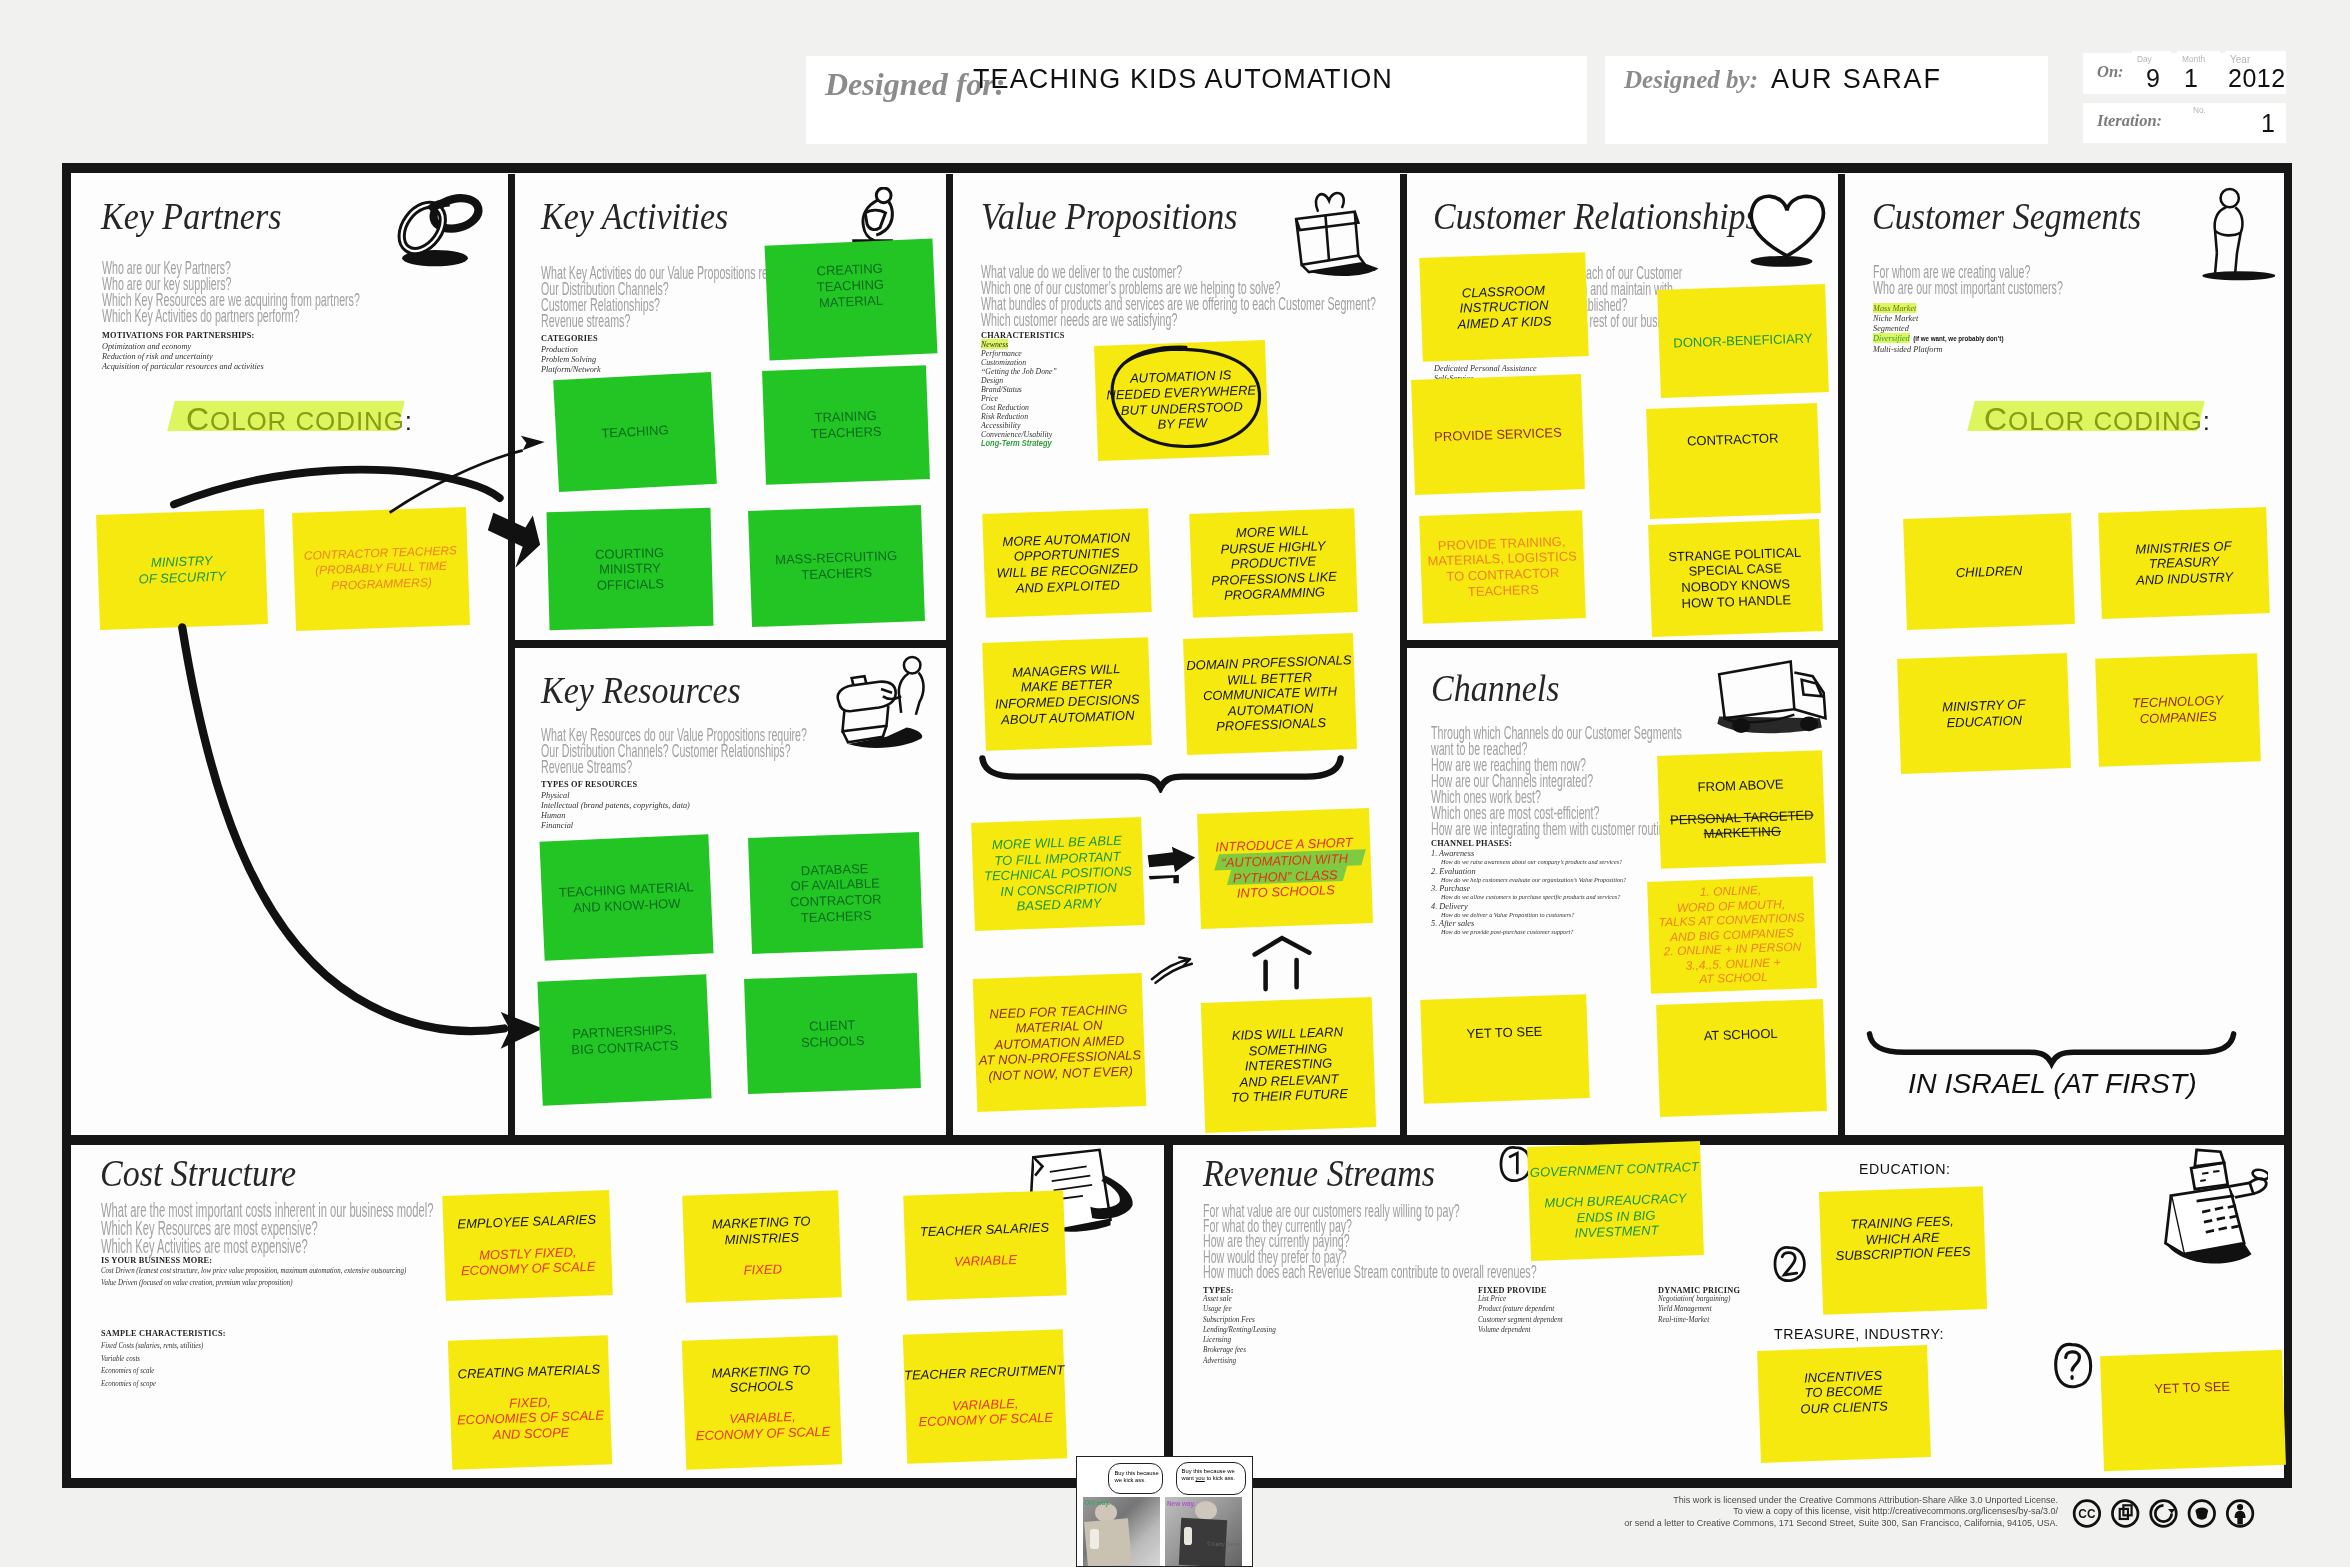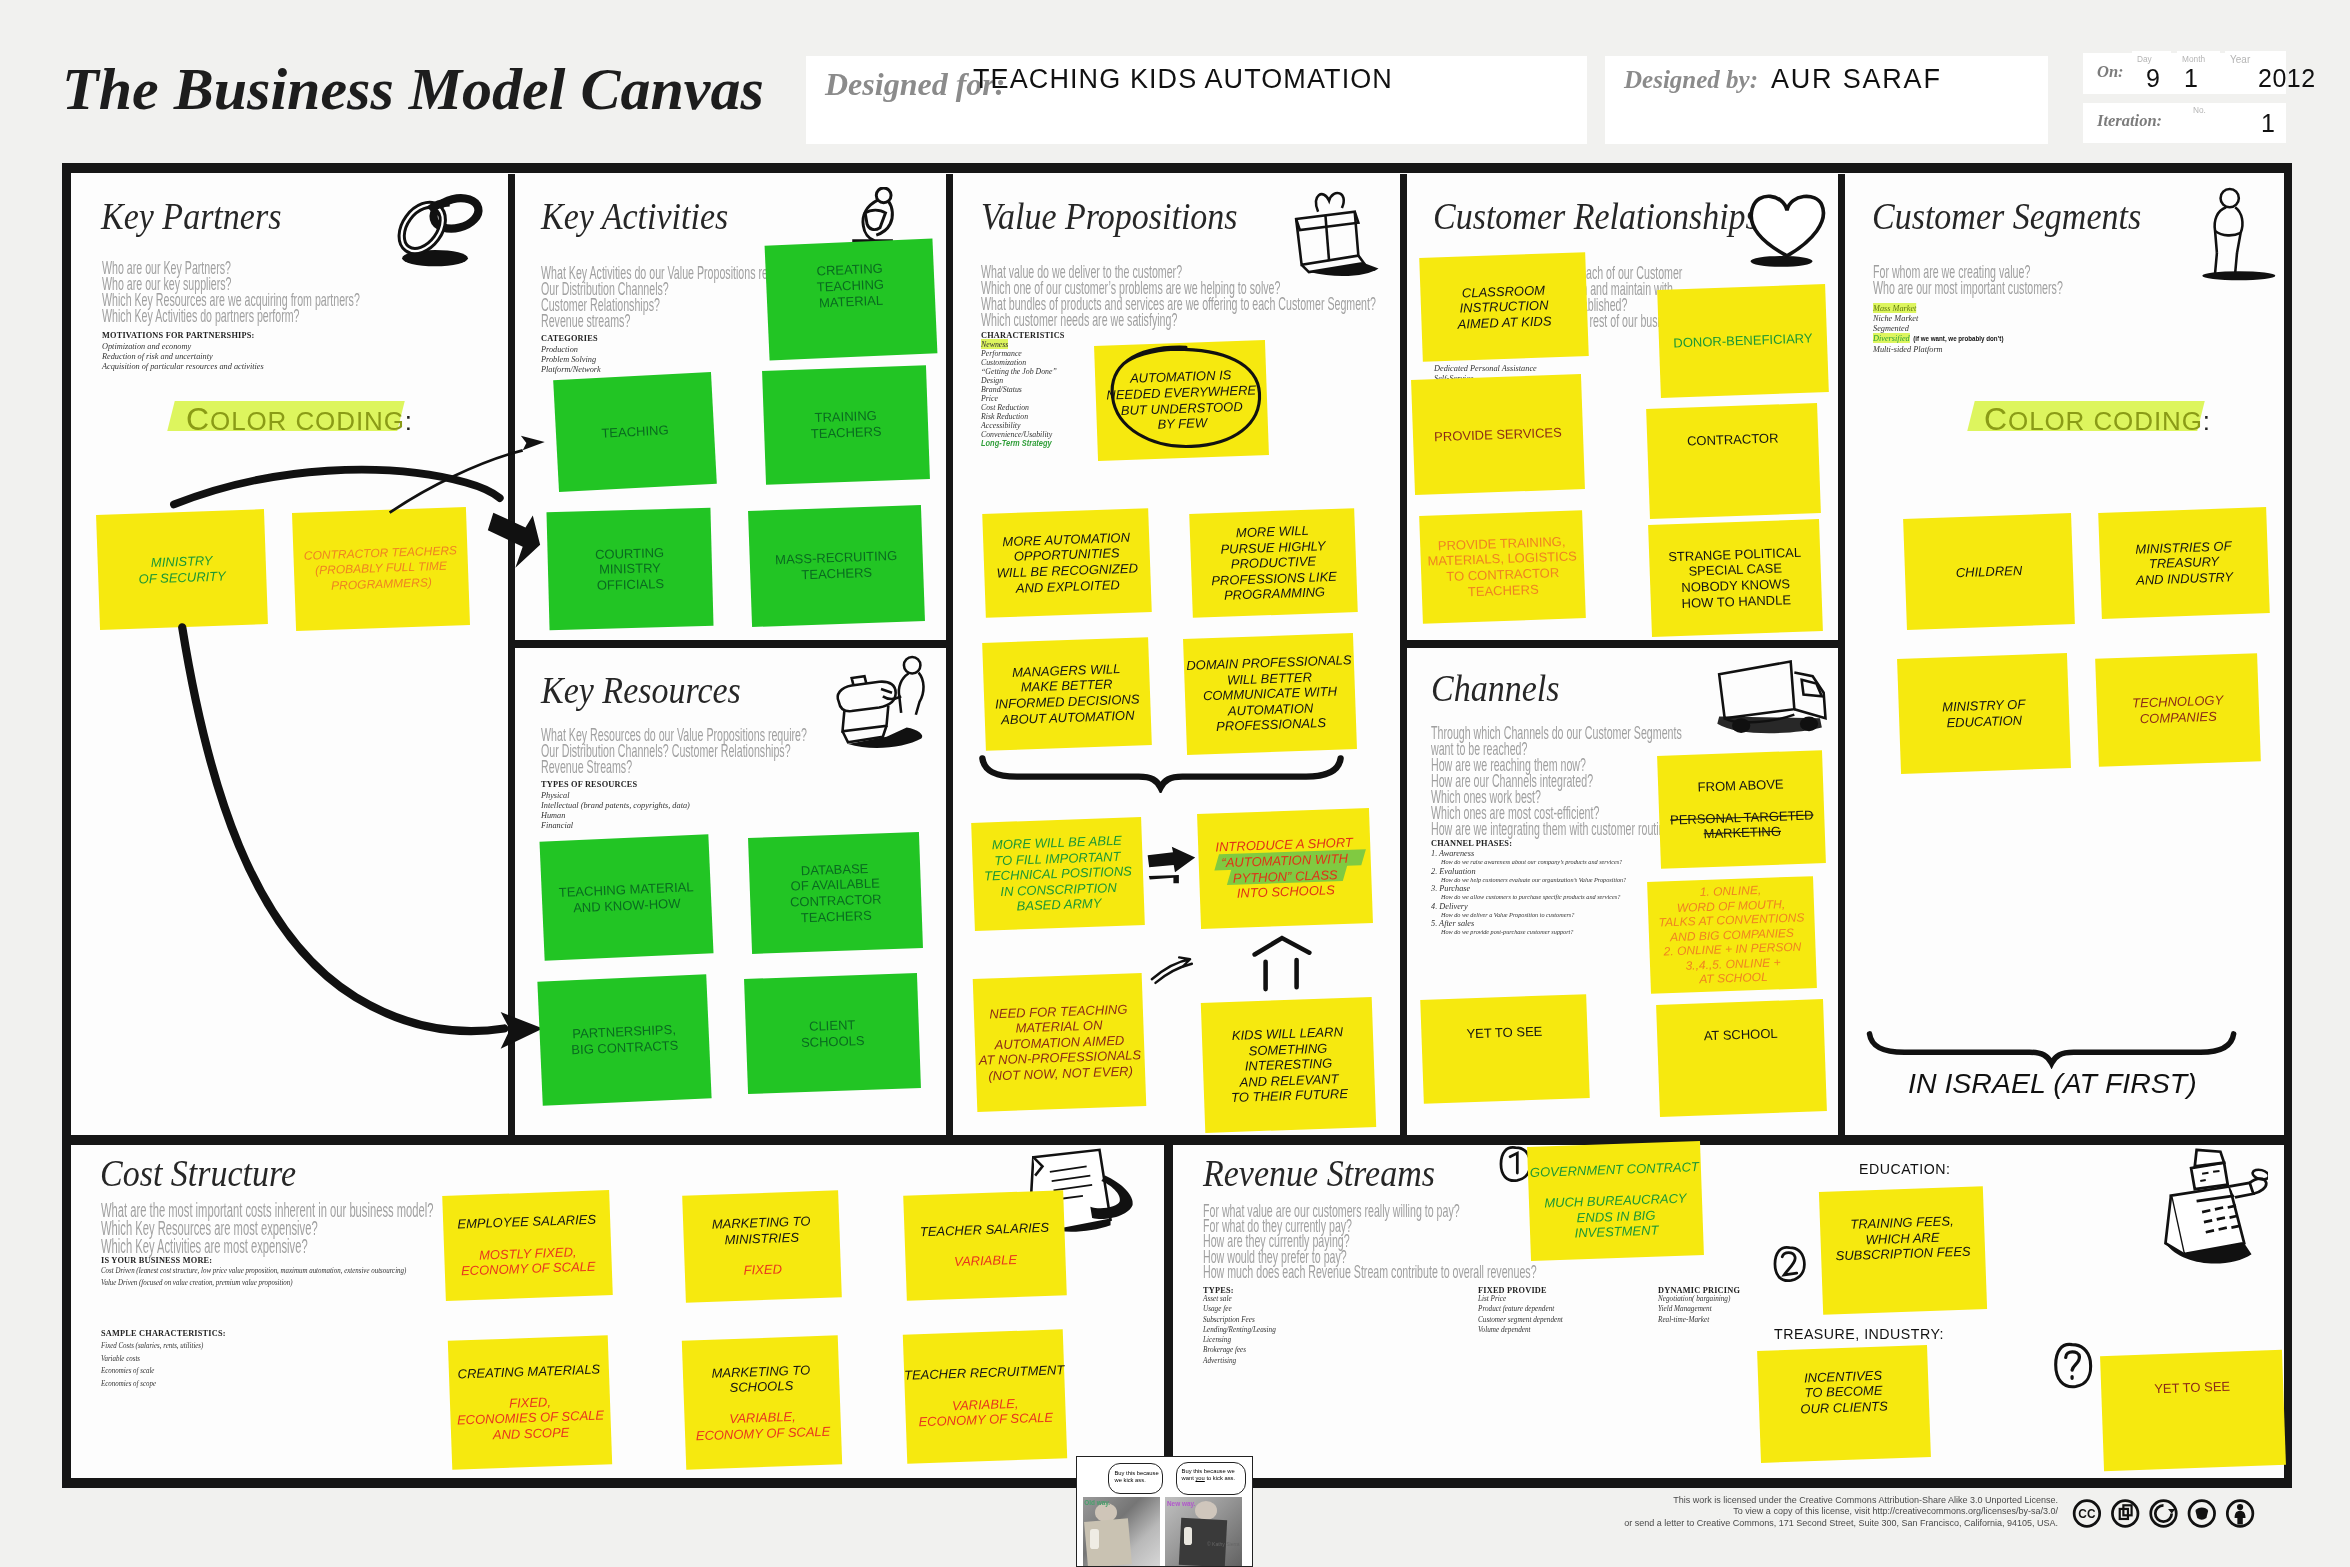--- a/index.html
+++ b/index.html
@@ -19,7 +19,6 @@
 <body>
 <div id="page">
 
-  <div class="abs" style="left:62px;top:55px;font-family:'Liberation Serif',serif;font-weight:bold;font-style:italic;font-size:60px;color:#1d1d1d;white-space:nowrap;">The Business Model Canvas</div>
 
   <div class="abs" style="left:806px;top:56px;width:781px;height:88px;background:#fff;"></div>
   <div class="abs" style="left:825px;top:66px;font-family:'Liberation Serif',serif;font-weight:bold;font-style:italic;font-size:32px;color:#8b8b8b;">Designed for:</div>

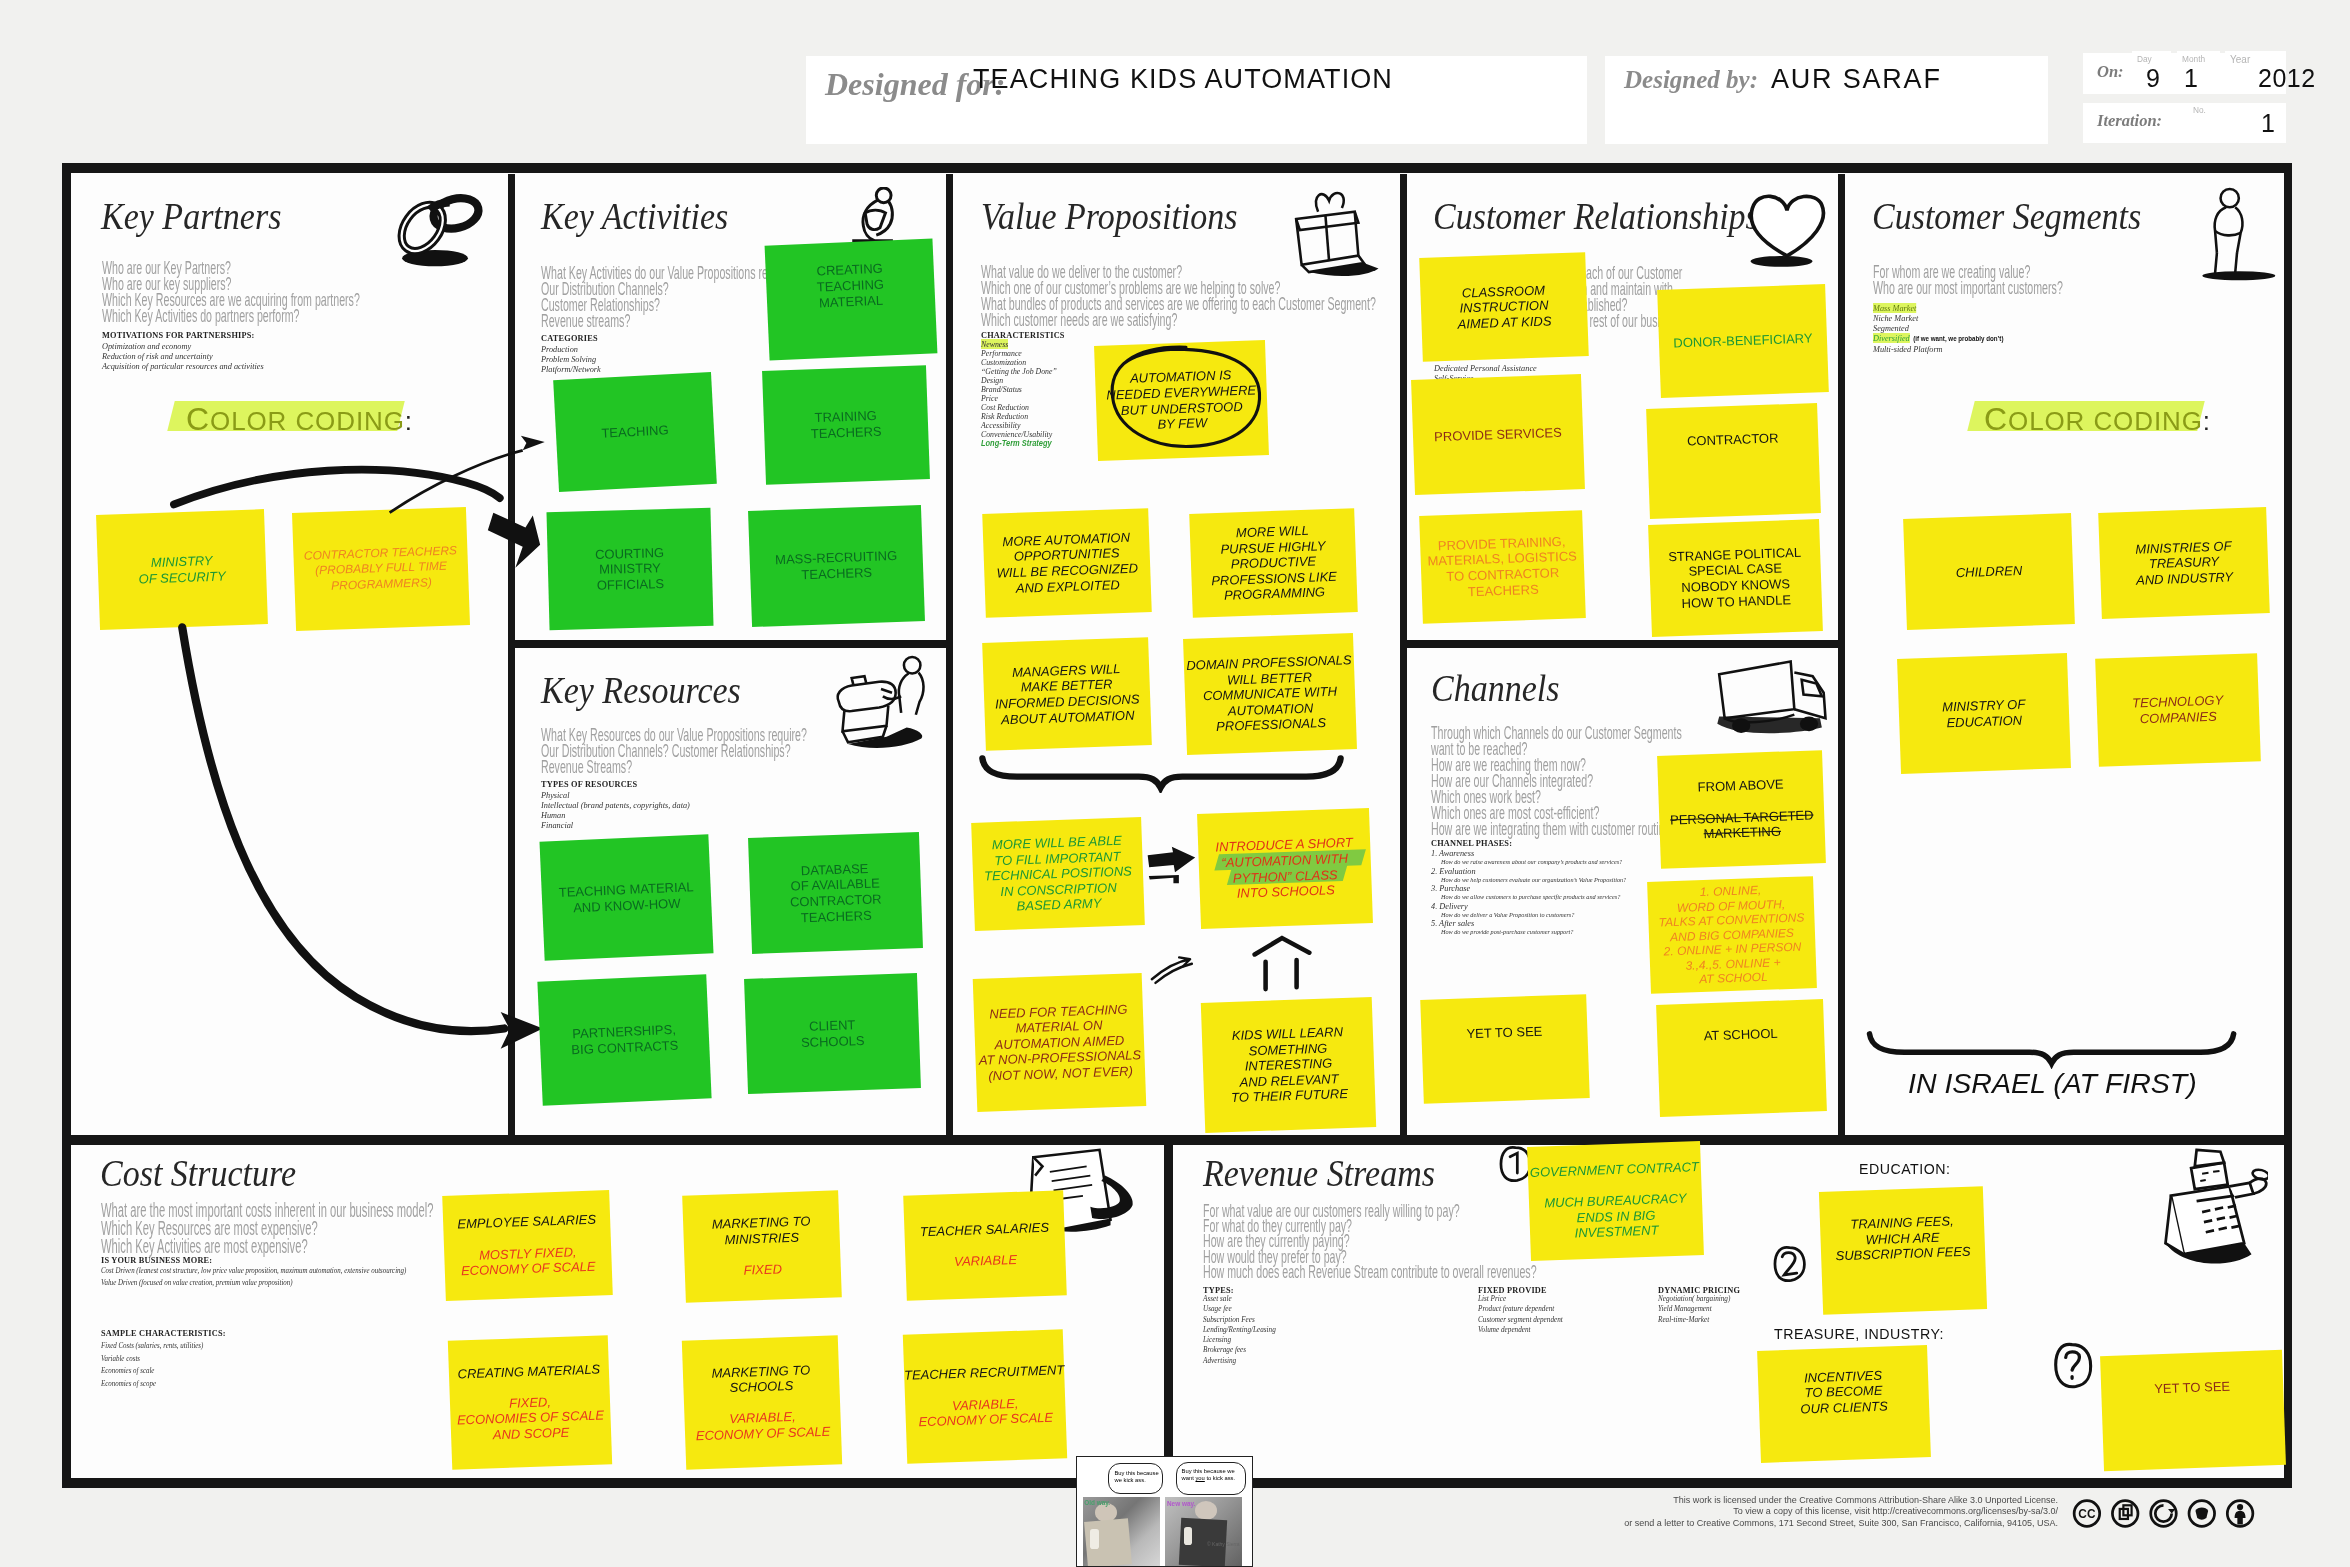--- a/index.html
+++ b/index.html
@@ -38,7 +38,7 @@
   <div class="abs" style="left:2230px;top:54px;font-size:10px;color:#b5b5b5;">Year</div>
   <div class="abs hw" style="left:2146px;top:64px;font-size:25px;color:#111;">9</div>
   <div class="abs hw" style="left:2184px;top:64px;font-size:25px;color:#111;">1</div>
-  <div class="abs hw" style="left:2228px;top:64px;font-size:25px;color:#111;margin-left:30px;">2012</div>
+  <div class="abs hw" style="left:2228px;top:64px;font-size:25px;color:#111;">2012</div>
 
   <div class="abs" style="left:2083px;top:103px;width:203px;height:40px;background:#fff;"></div>
   <div class="abs" style="left:2097px;top:111px;font-family:'Liberation Serif',serif;font-weight:bold;font-style:italic;font-size:16.5px;color:#7c7c7c;">Iteration:</div>

